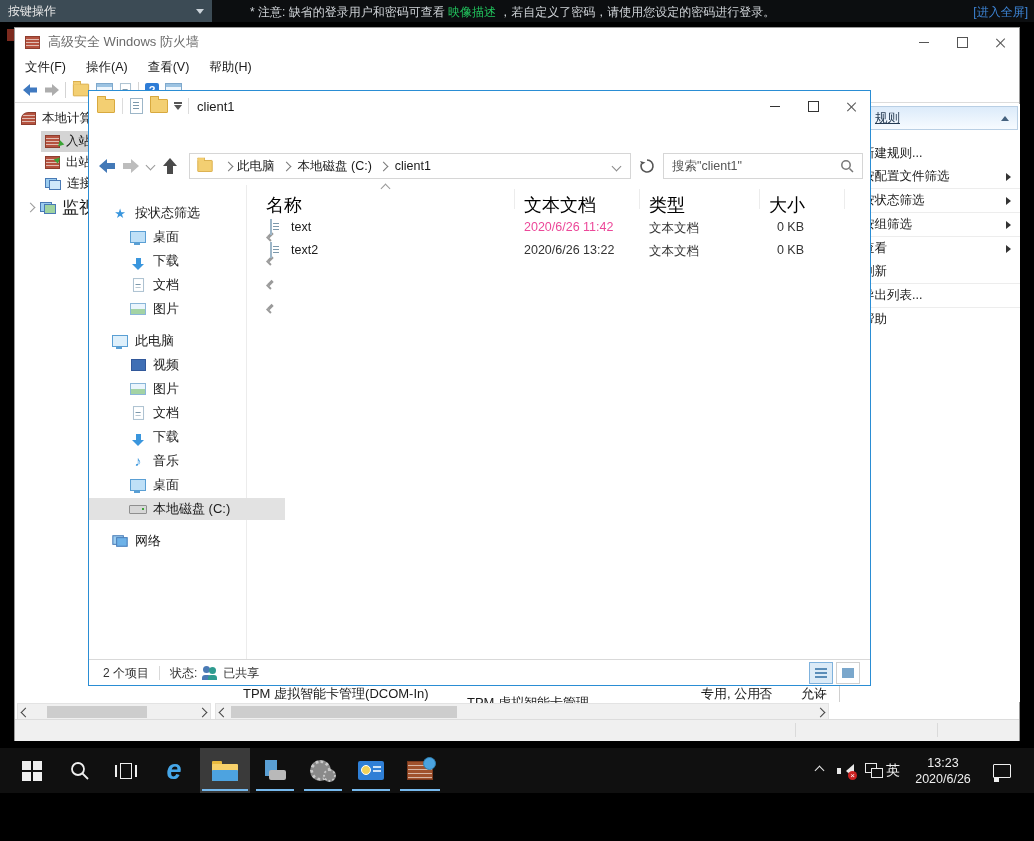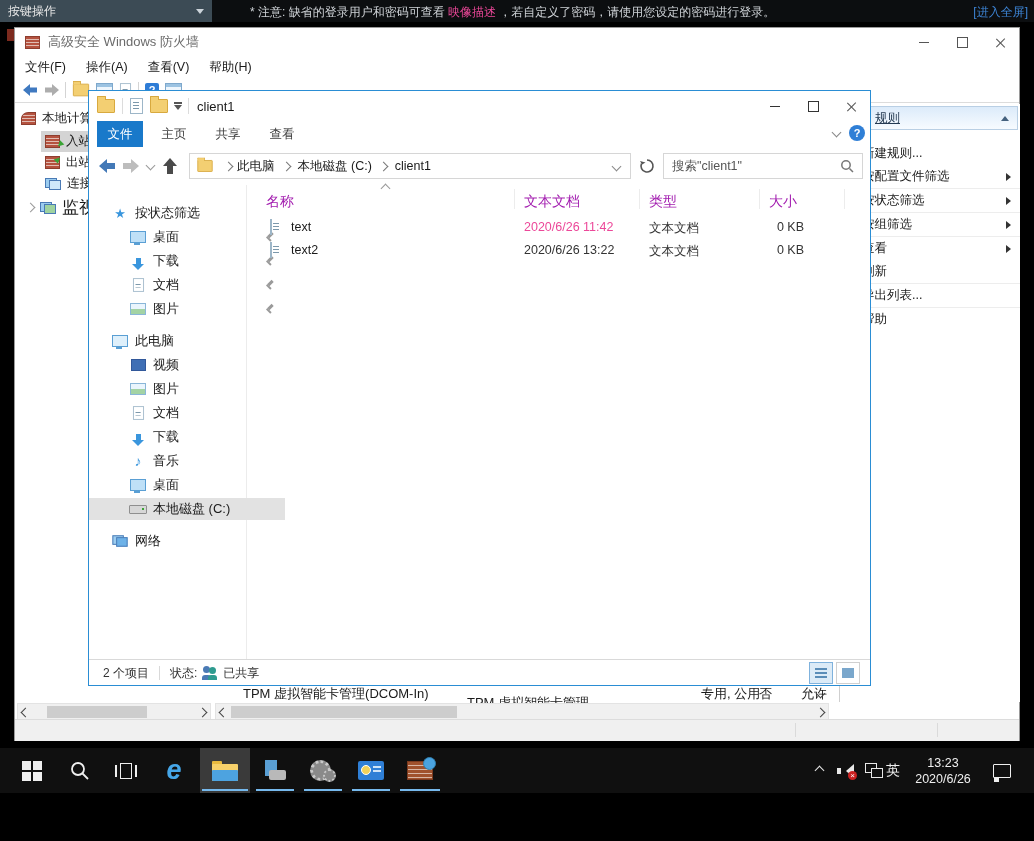--- a/index.html
+++ b/index.html
@@ -89,7 +89,7 @@
       <span class="tri-d" style="margin-left:auto;"></span>
     </div>
     <div class="abs nowrap" style="left:250px;top:4px;font-size:12px;color:#cfd3d7;">
-      <span>* 注意: 缺省的登录用户和密码可查看 </span><span style="color:#ec4899;">映像描述</span><span> ，若自定义了密码，请使用您设定的密码进行登录。</span>
+      <span>* 注意: 缺省的登录用户和密码可查看 </span><span style="color:#22c55e;">映像描述</span><span> ，若自定义了密码，请使用您设定的密码进行登录。</span>
     </div>
     <div class="abs nowrap" style="right:6px;top:4px;font-size:12px;color:#3e86d8;">[进入全屏]</div>
   </div>

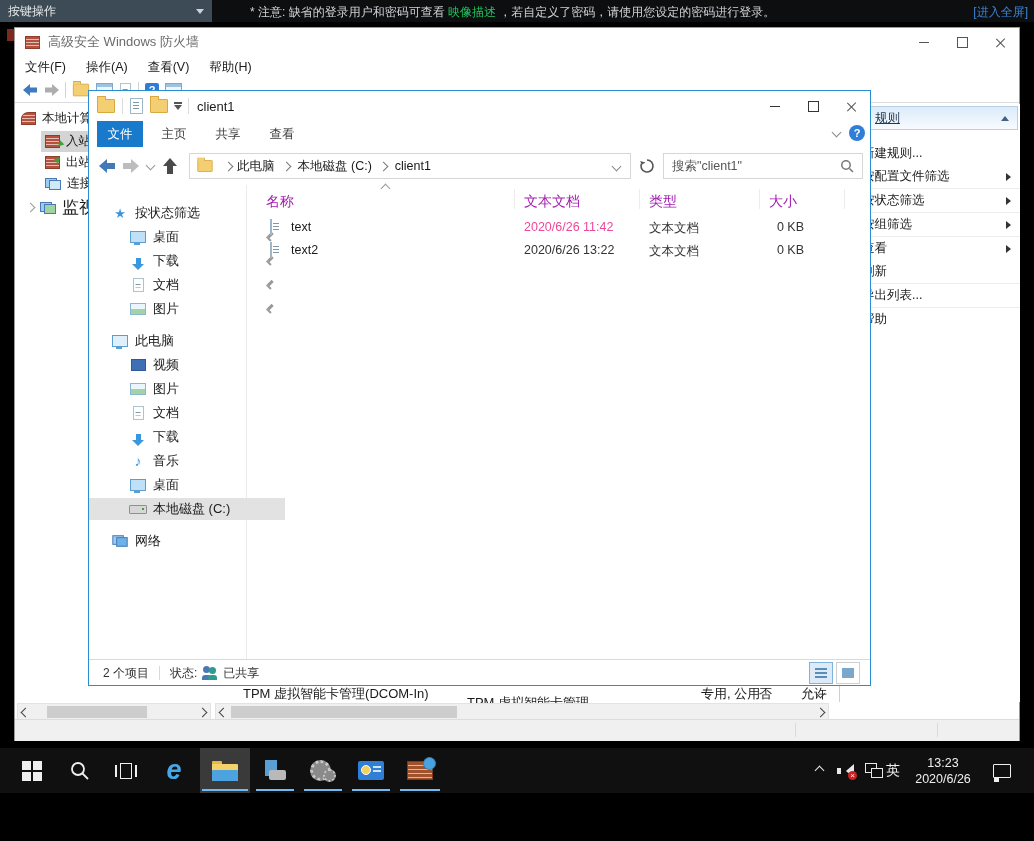--- a/index.html
+++ b/index.html
@@ -270,22 +270,6 @@
       </span>
     </div>
 
-    <div class="abs" style="left:0;top:30px;right:0;height:26px;font-size:12.5px;">
-      <span class="abs flex" style="left:8px;top:0;width:46px;height:26px;background:#1979ca;justify-content:center;">
-        <span style="color:#fff;">文件</span>
-        </span>
-      <span class="abs flex" style="left:64px;top:0;width:42px;height:26px;justify-content:center;">
-        <span style="color:#3f3f3f;">主页</span>
-        </span>
-      <span class="abs flex" style="left:118px;top:0;width:42px;height:26px;justify-content:center;">
-        <span style="color:#3f3f3f;">共享</span>
-        </span>
-      <span class="abs flex" style="left:172px;top:0;width:42px;height:26px;justify-content:center;">
-        <span style="color:#3f3f3f;">查看</span>
-        </span>
-      <span class="abs chev d" style="left:744px;top:8px;border-color:#888;"></span>
-      <span class="abs" style="left:760px;top:4px;width:16px;height:16px;border-radius:50%;background:#2f7fd6;color:#fff;font-size:11px;font-weight:bold;display:flex;align-items:center;justify-content:center;">?</span>
-    </div>
 
     <div class="abs" style="left:0;top:56px;right:0;height:38px;">
       <svg class="abs" width="16" height="14" style="left:10px;top:12px;">

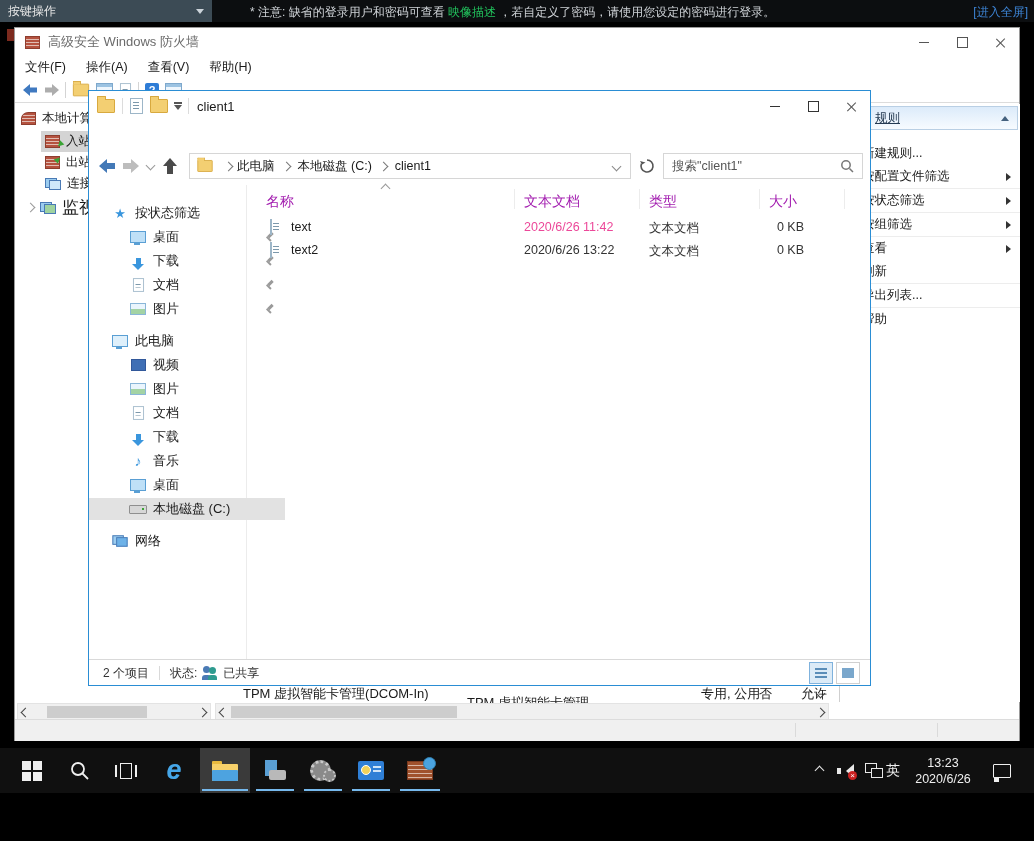--- a/index.html
+++ b/index.html
@@ -401,7 +401,7 @@
 
     <div class="abs" style="left:157px;top:94px;width:624px;height:474px;">
 
-      <div class="abs" style="left:0;top:0;right:0;height:28px;font-size:14px;color:#a21caf;text-align:center;">
+      <div class="abs" style="left:0;top:0;right:0;height:28px;font-size:18px;color:#000000;text-align:center;">
         <span class="abs chev u" style="left:136px;top:0px;border-color:#999;"></span>
         <span class="abs" style="left:20px;top:8px;">名称</span>
         <span class="abs" style="left:278px;top:8px;">文本文档</span>

